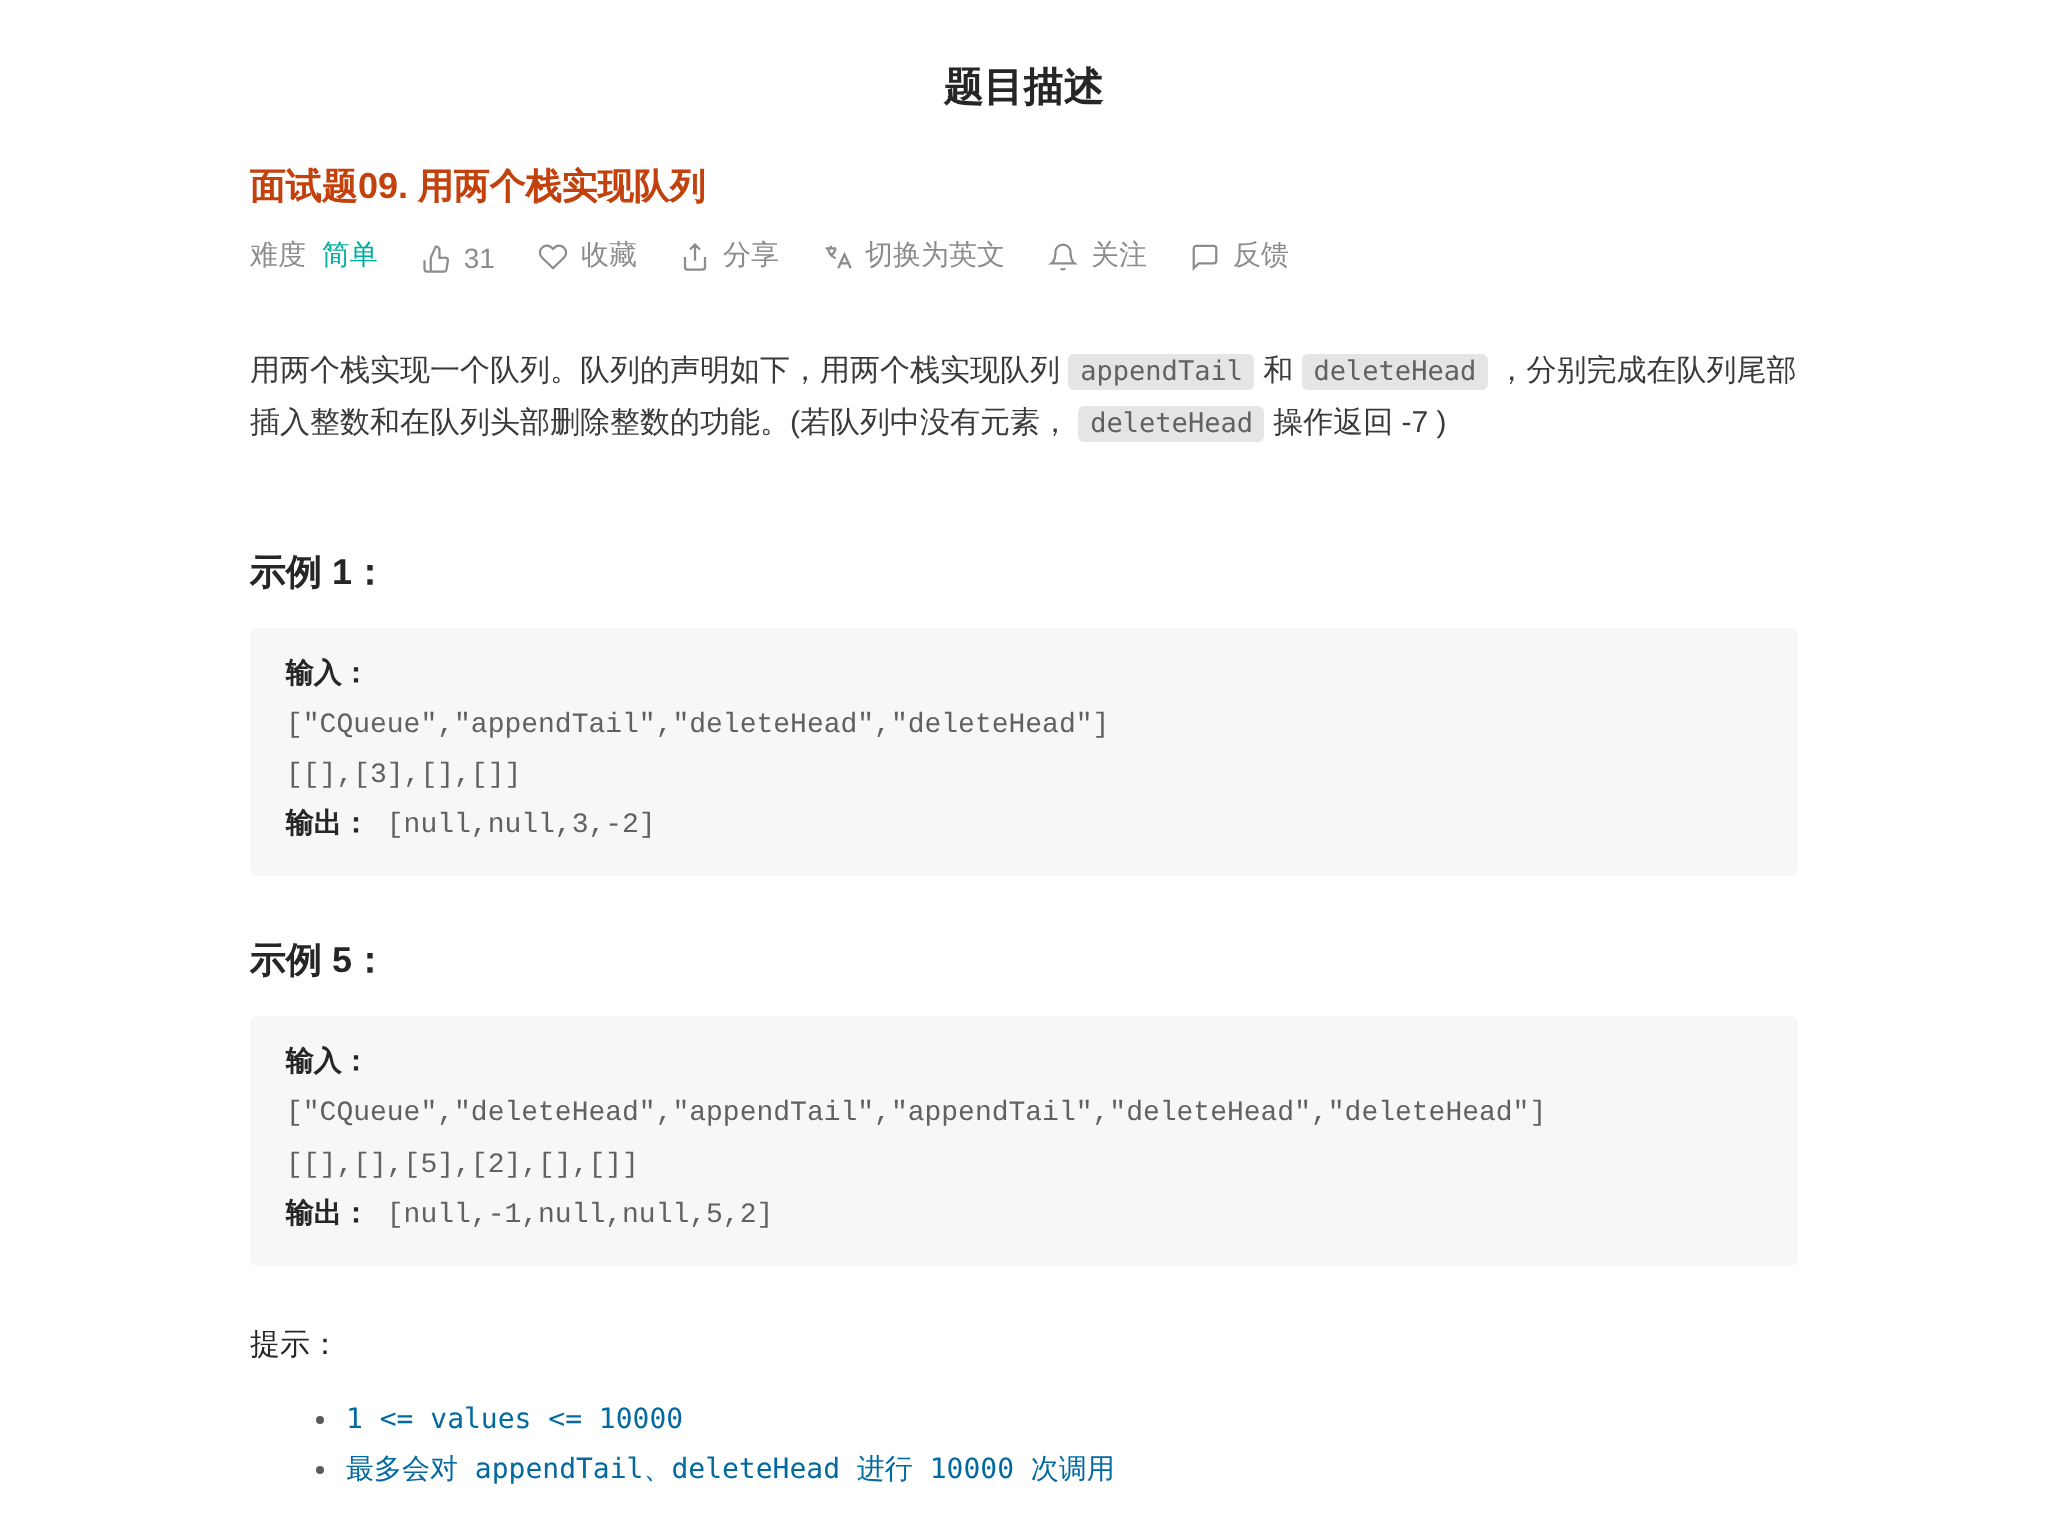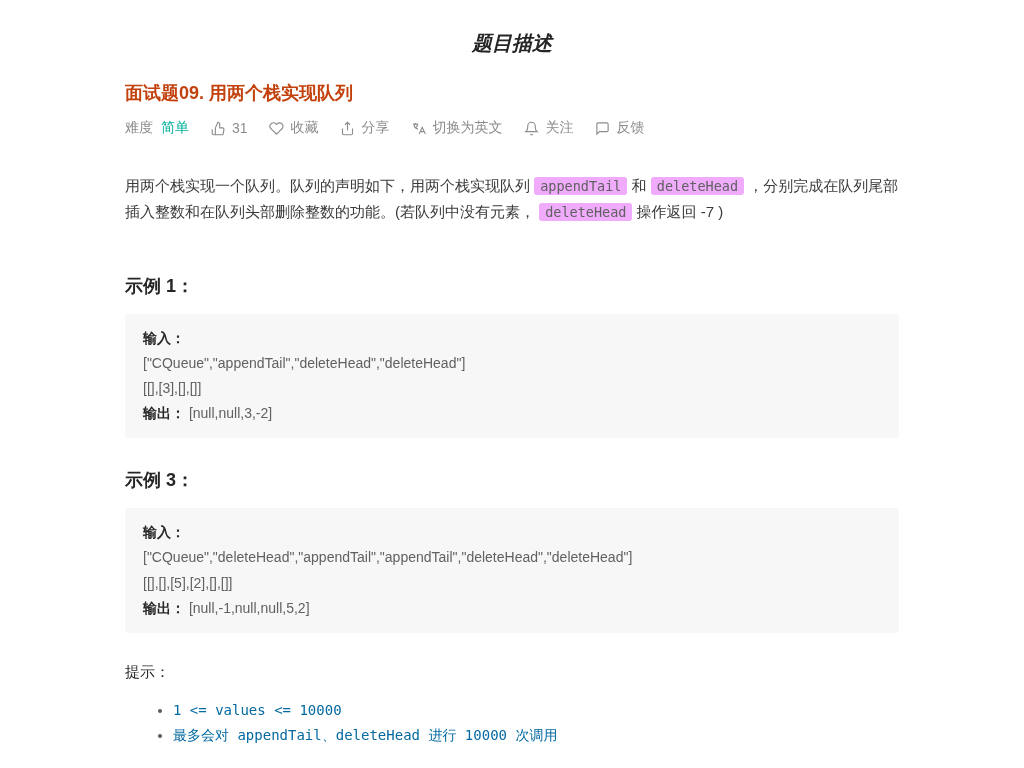--- a/index.html
+++ b/index.html
@@ -24,7 +24,6 @@
       font-weight: 700;
       color: #262626;
       padding: 30px 0 24px 0;
-      font-style: italic;
     }
     .content {
       padding: 0 125px;

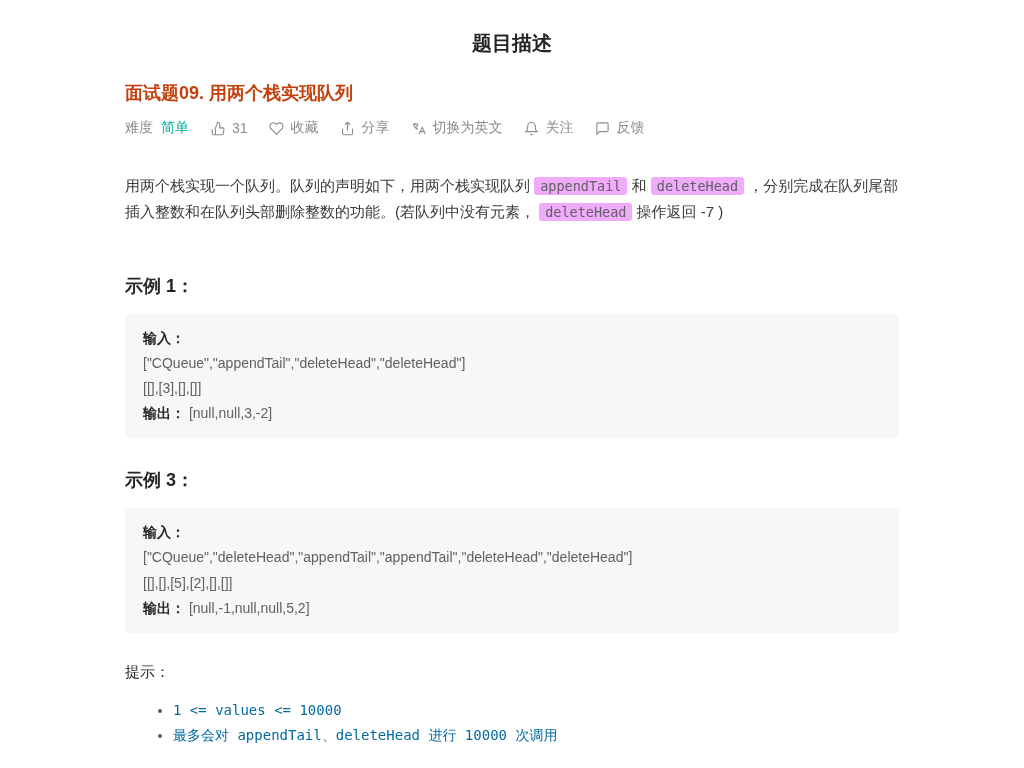--- a/index.html
+++ b/index.html
@@ -36,7 +36,7 @@
     }
     .meta-row {
       display: flex;
-      align-items: center;
+      align-items: flex-end;
       gap: 22px;
       color: #8c8c8c;
       font-size: 14px;

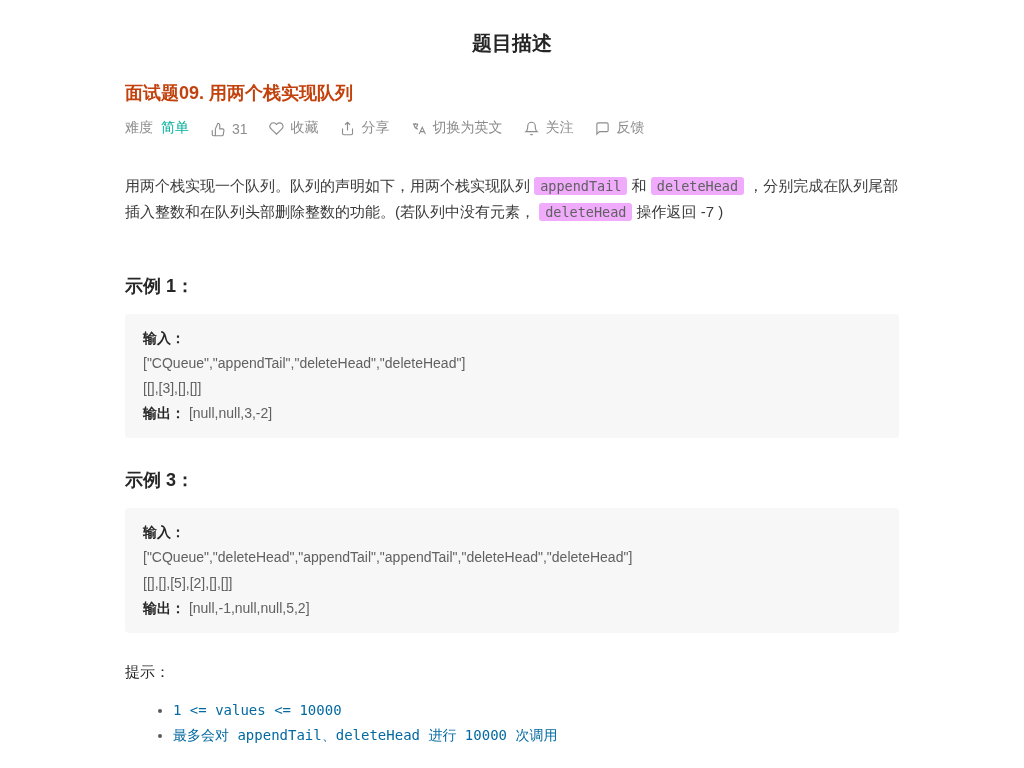--- a/index.html
+++ b/index.html
@@ -75,7 +75,7 @@
     }
     .code-inline {
       font-family: "Menlo", "Consolas", monospace;
-      background: #f0abfc;
+      background: #e5e5e5;
       color: #616161;
       padding: 1px 6px;
       border-radius: 3px;

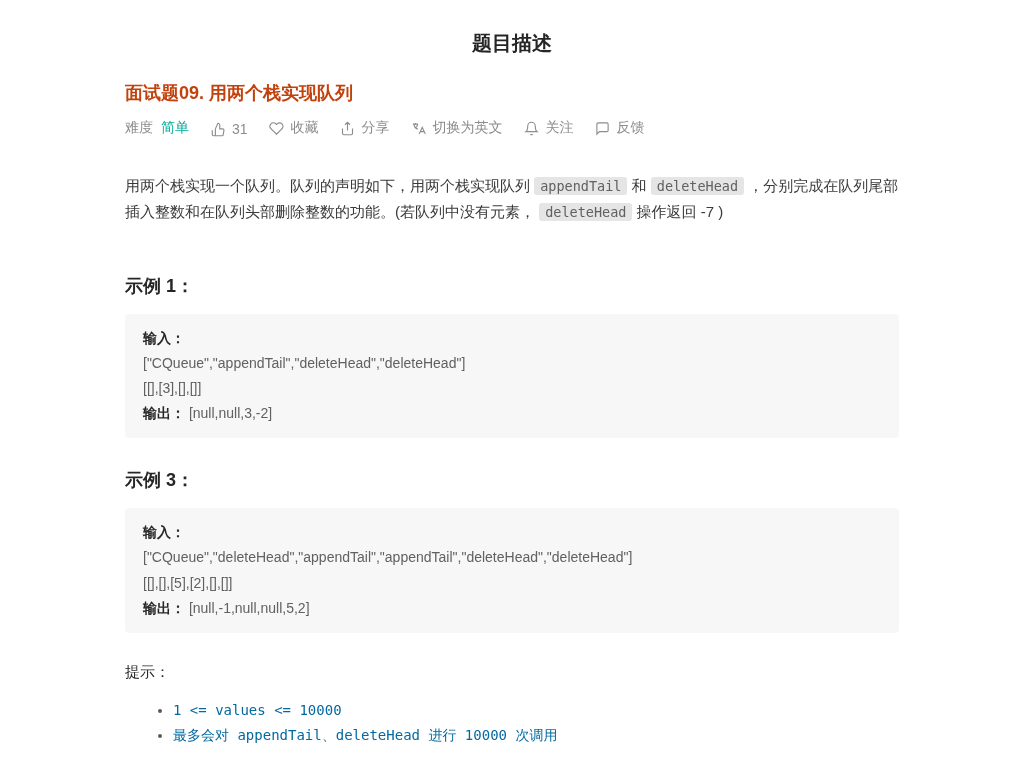--- a/index.html
+++ b/index.html
@@ -91,7 +91,7 @@
       background: #f7f7f7;
       border-radius: 4px;
       padding: 12px 18px;
-      font-family: Liberation Sans, sans-serif;
+      font-family: Liberation Mono, monospace;
       font-size: 14px;
       line-height: 1.8;
       color: #616161;

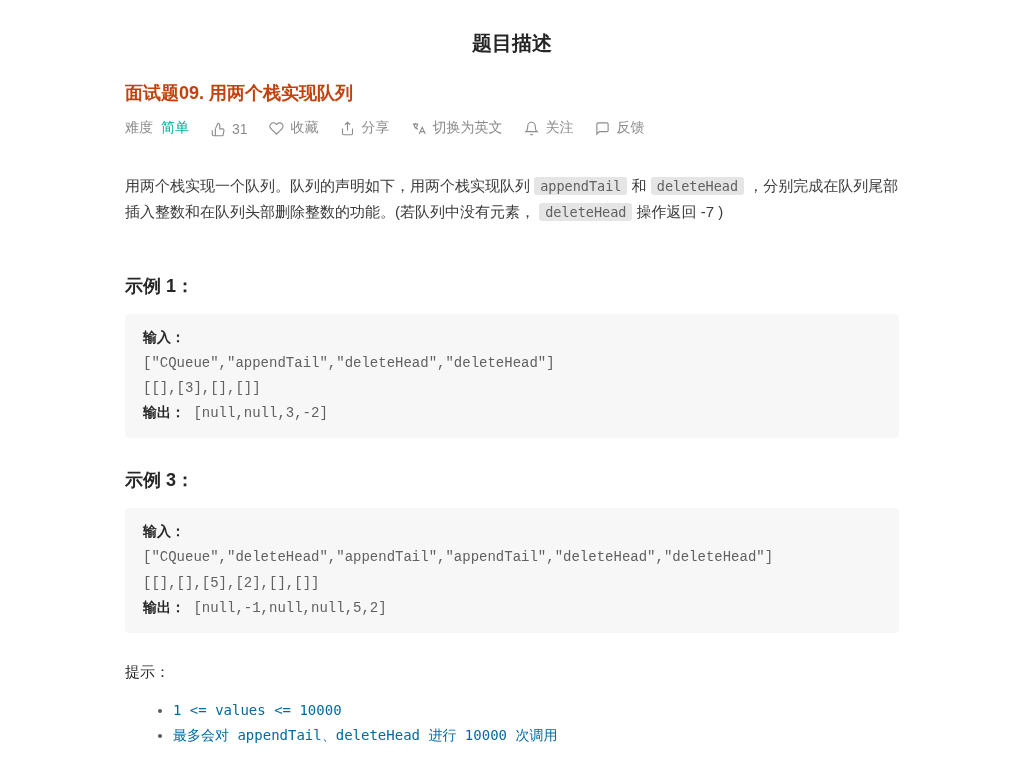--- a/index.html
+++ b/index.html
@@ -200,7 +200,7 @@
 [[],[3],[],[]]</span>
 <span class="strong">输出：</span> <span>[null,null,3,-2]</span></div>
 
-    <div class="example-label">示例 3：</div>
+    <div class="example-label">示例 5：</div>
     <div class="example-box"><span class="strong">输入：</span>
 <span>["CQueue","deleteHead","appendTail","appendTail","deleteHead","deleteHead"]
 [[],[],[5],[2],[],[]]</span>

